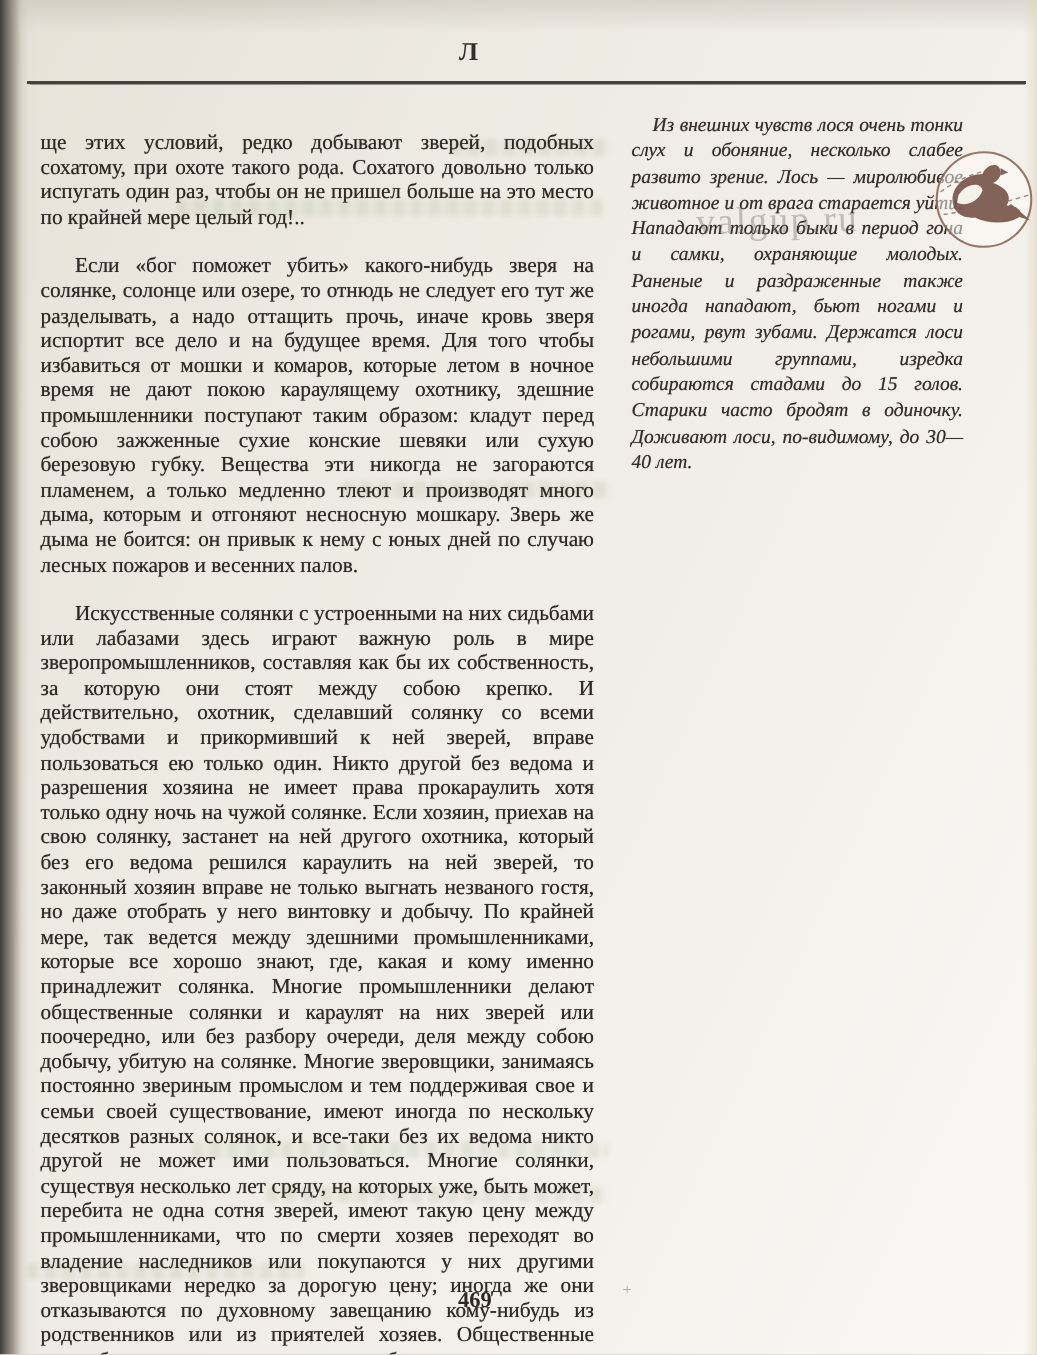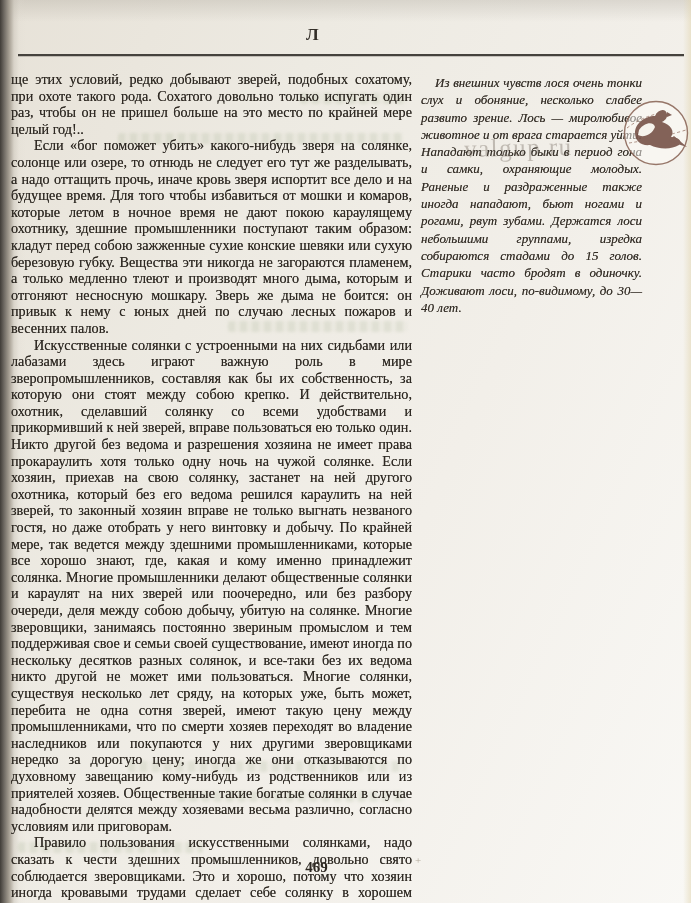--- a/index.html
+++ b/index.html
@@ -38,7 +38,7 @@
     font-size:14.2px;line-height:16.6px;text-align:justify;
     color:#2e2923;text-shadow:0 0 0.5px rgba(46,41,35,0.75);
   }
-  .main-col p{margin:0;padding:0;}
+  .main-col p{margin:16px;padding:0;}
   .main-col p + p{text-indent:23px;}
   .sidebar{
     position:absolute;left:421px;top:74px;width:221px;

